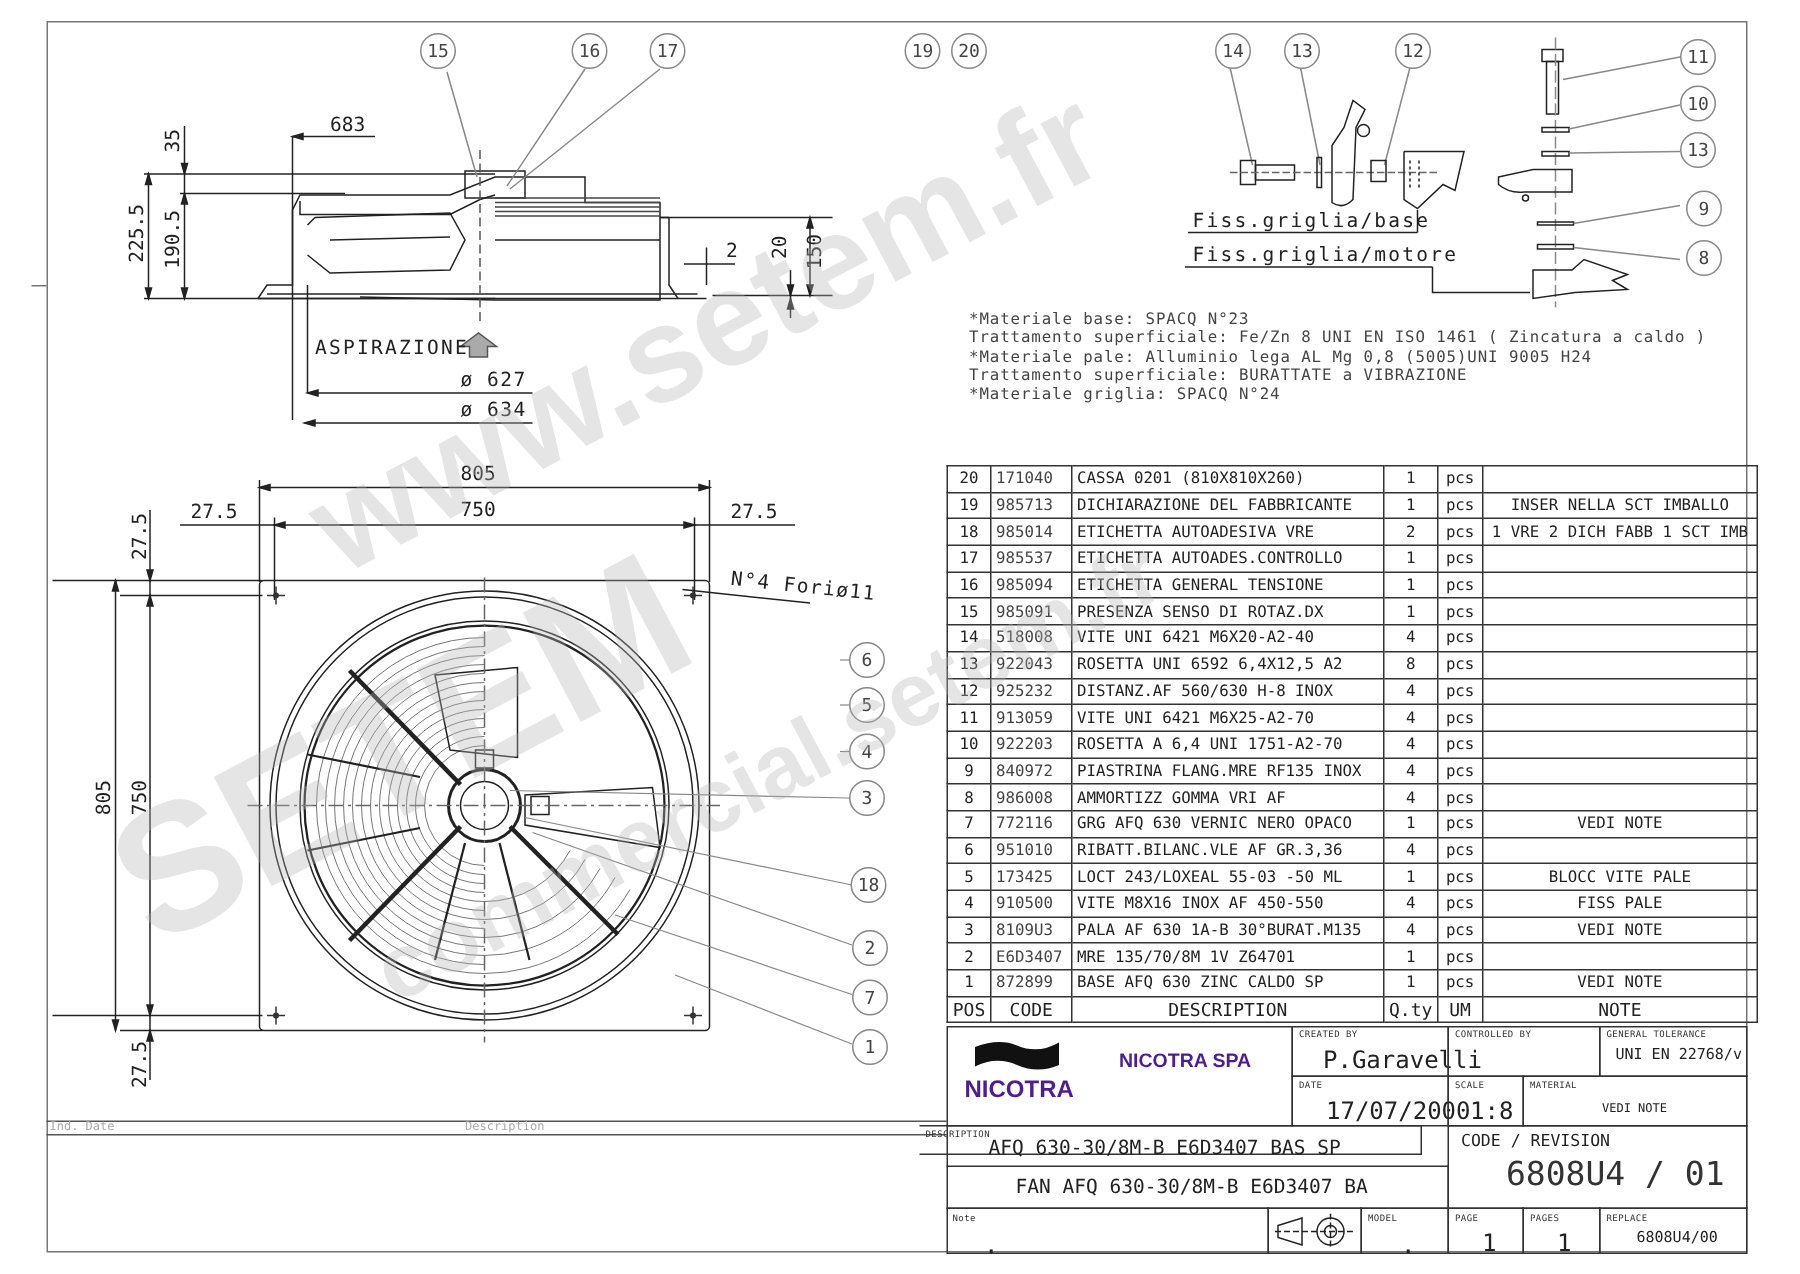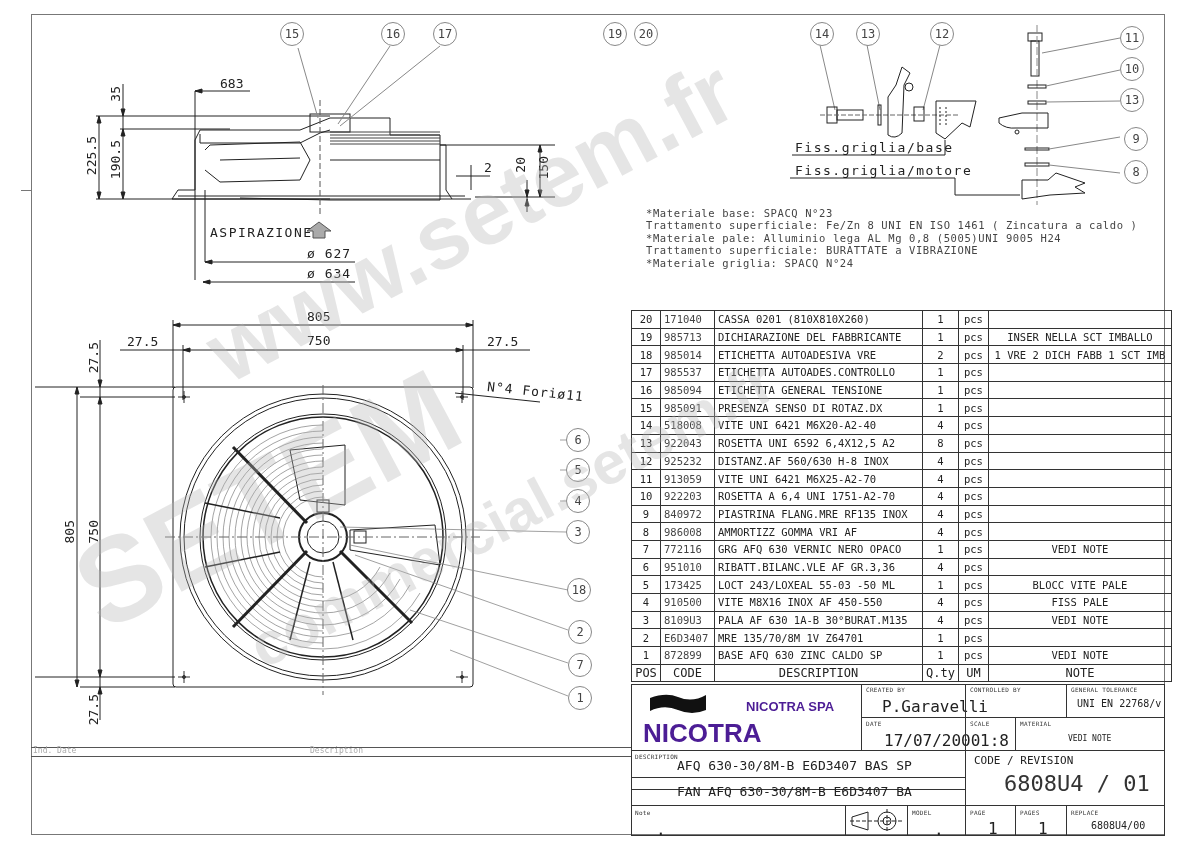--- a/index.html
+++ b/index.html
@@ -501,7 +501,7 @@
   <svg class="abs" style="left:17px;top:8px" width="60" height="24">
     <path d="M2,6 Q18,0 30,5 Q44,11 58,3 L58,18 Q44,24 30,18 Q16,12 2,19 Z" fill="#111"></path>
   </svg>
-  <div class="txt brand" style="left:12px;top:34px;font-size:26px">NICOTRA</div>
+  <div class="txt brand" style="left:12px;top:34px;font-size:16px">NICOTRA</div>
   <div class="txt brand" style="left:115px;top:15px;font-size:13px">NICOTRA SPA</div>
 </div>
 

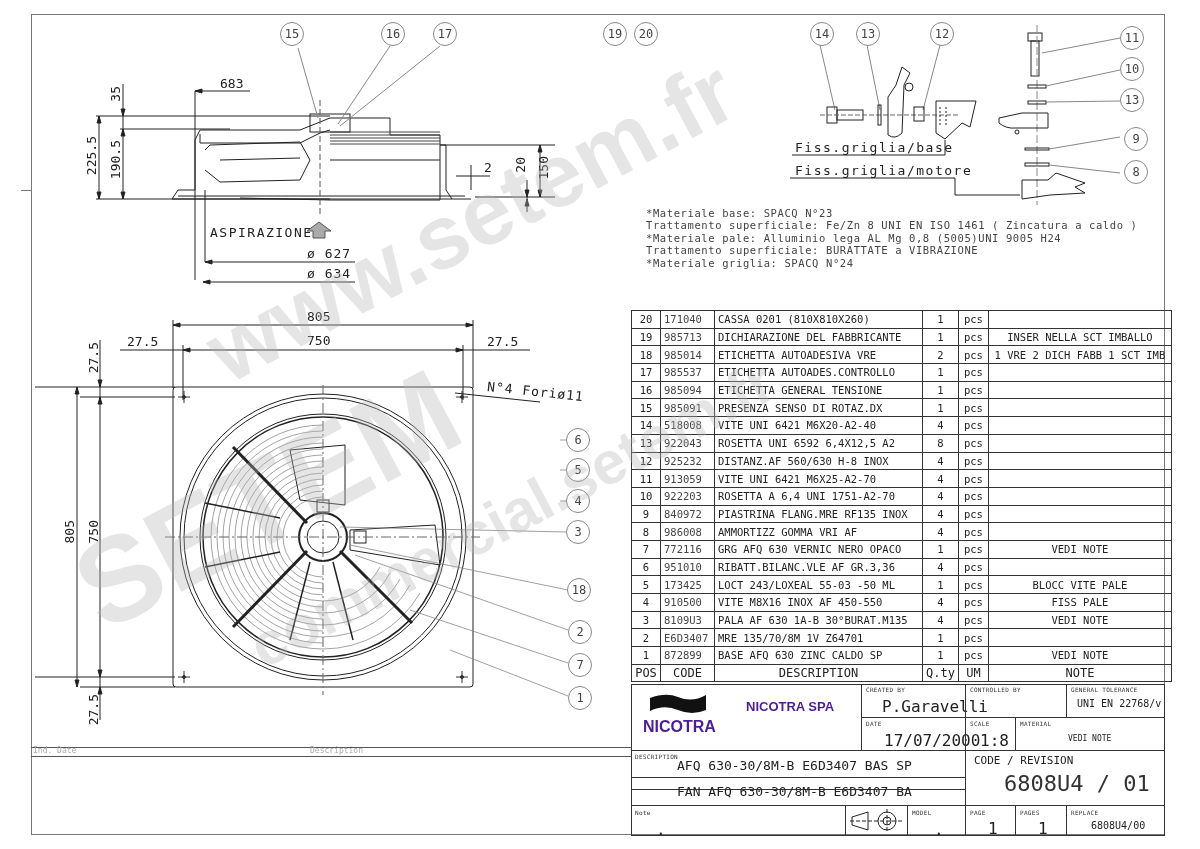--- a/index.html
+++ b/index.html
@@ -532,7 +532,7 @@
   <div class="tb-val" style="left:52px;top:16px;font-size:8px">VEDI NOTE</div>
 </div>
 
-<div class="tb" style="left:631px;top:750px;width:335px;height:40px;border-left:none">
+<div class="tb" style="left:613px;top:750px;width:335px;height:20px;border-left:none">
   <div class="tb-label" style="left:4px;top:2px">DESCRIPTION</div>
   <div class="tb-val" style="left:46px;top:7px;font-size:13px">AFQ 630-30/8M-B E6D3407 BAS SP</div>
 </div>

